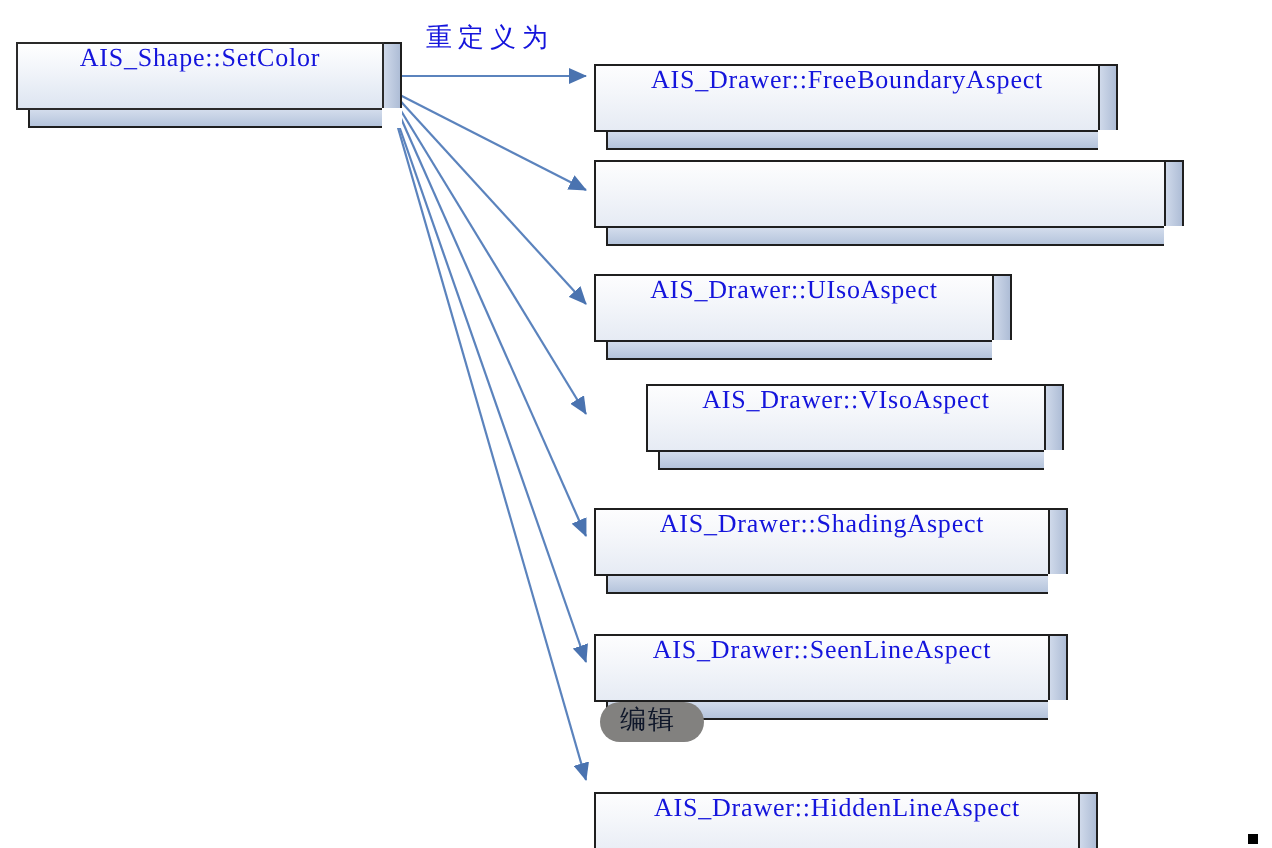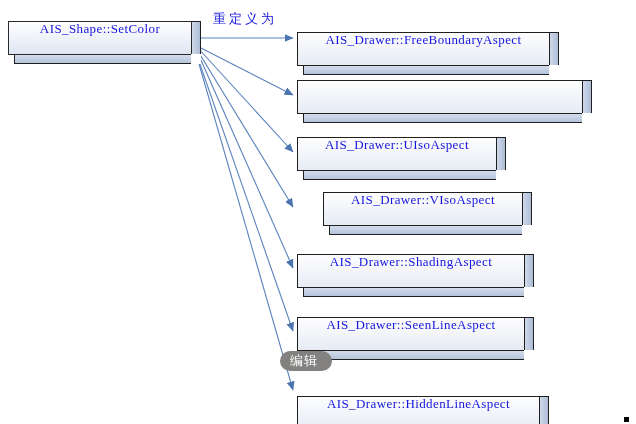--- a/index.html
+++ b/index.html
@@ -82,14 +82,15 @@
     position:absolute;
     background:#82817f;
     border-radius:10px;
-    color:#ffffff;
+    color:#0f172a;
     font-size:13px;
-    font-family:Liberation Serif, serif;
+    font-family:Liberation Mono, monospace;
     padding:2px 14px 3px 10px;
     white-space:nowrap;
     letter-spacing:1px;
     z-index:20;
     line-height:15px;
+    margin-left:20px;
   }
 
   

